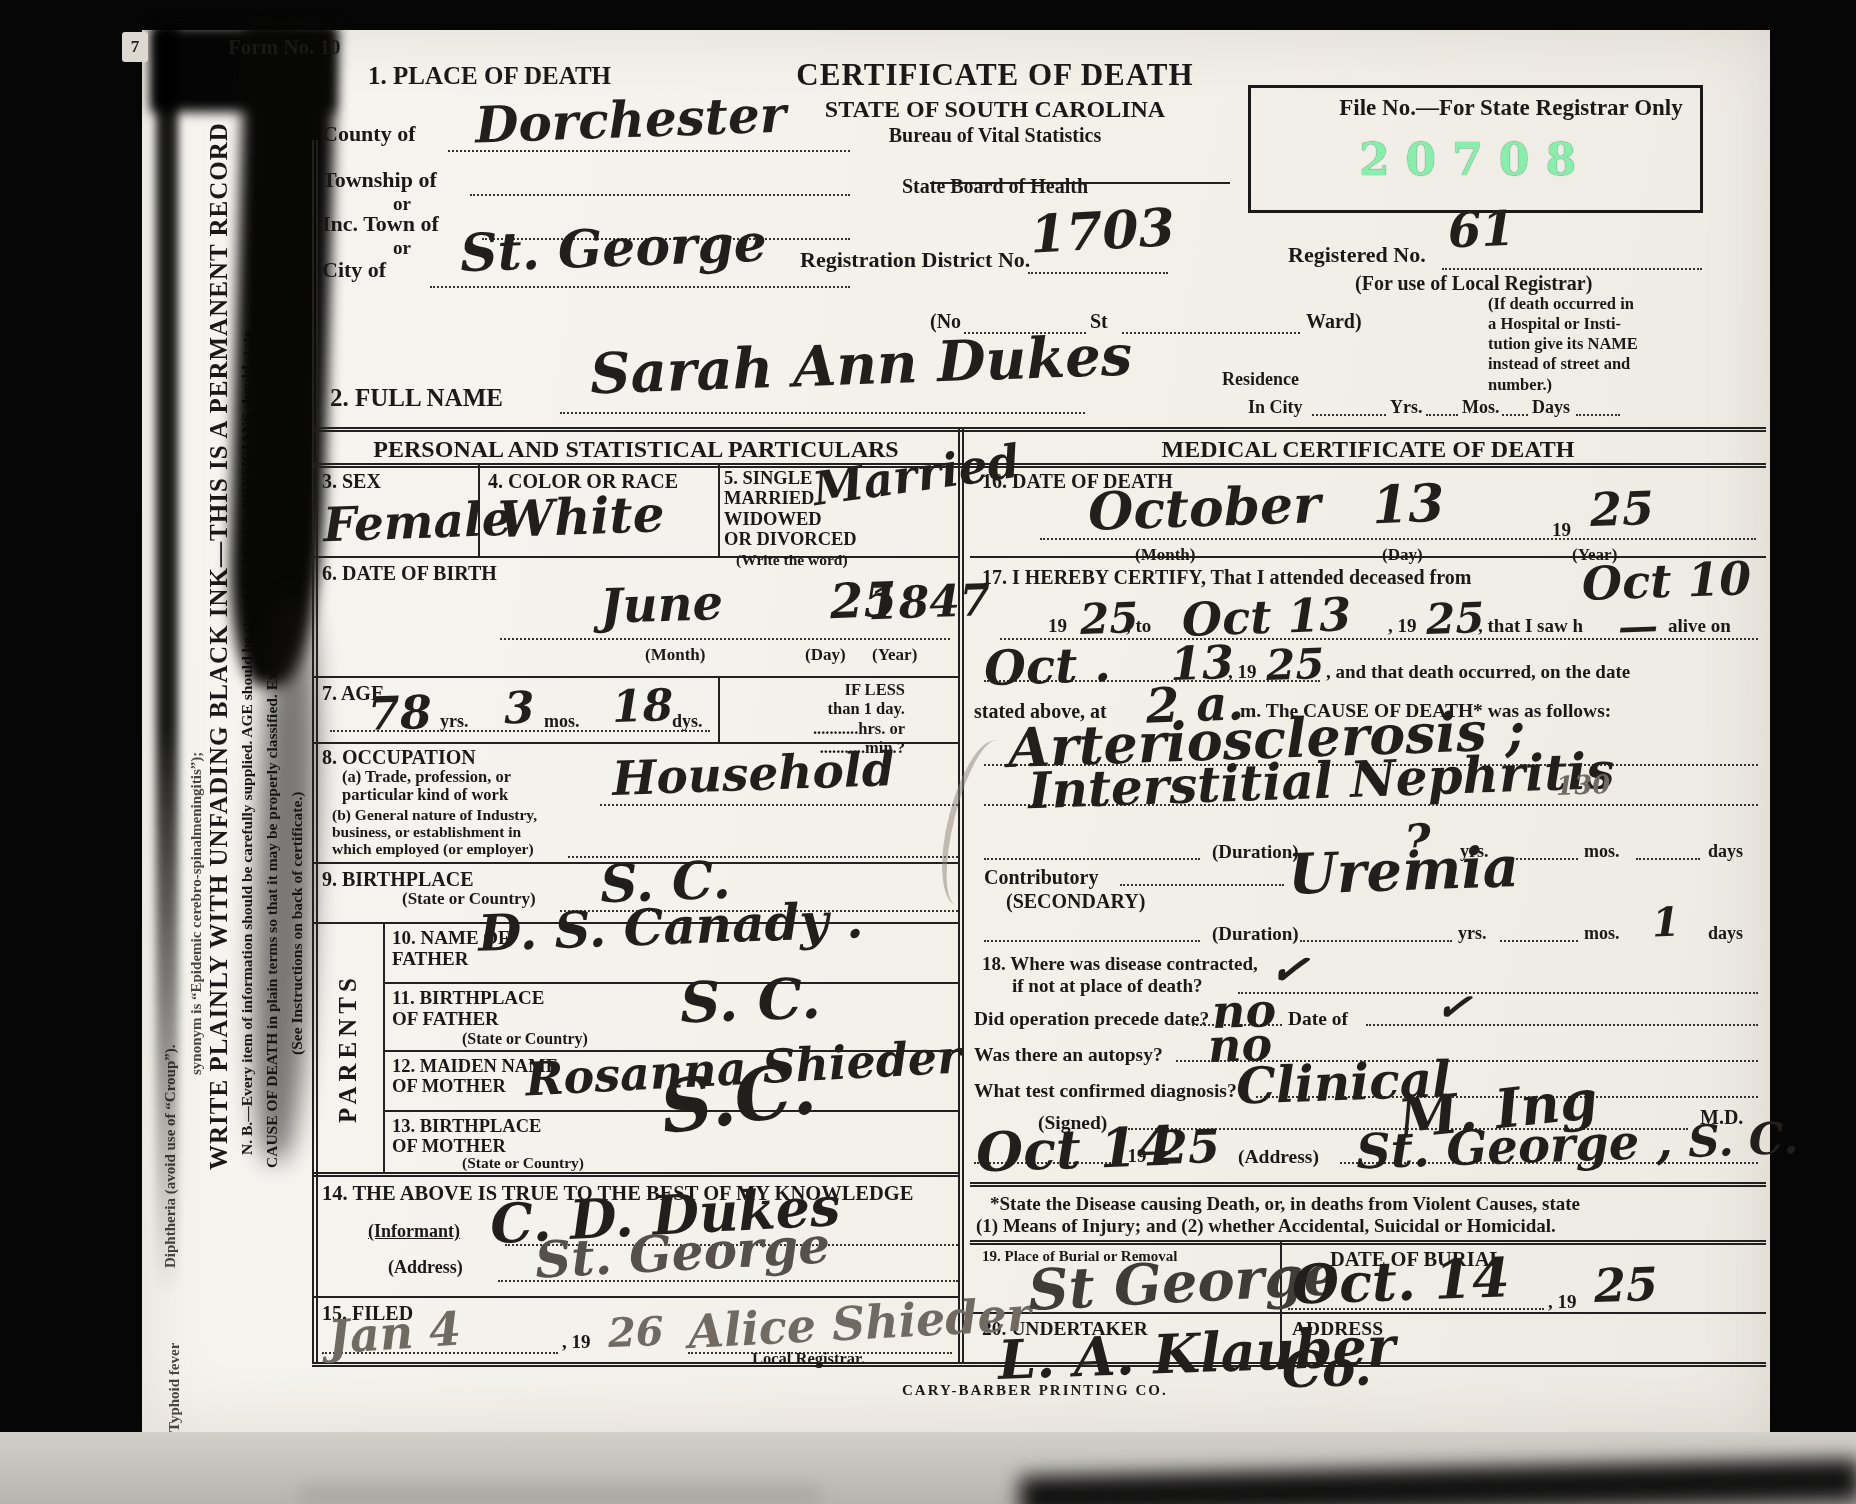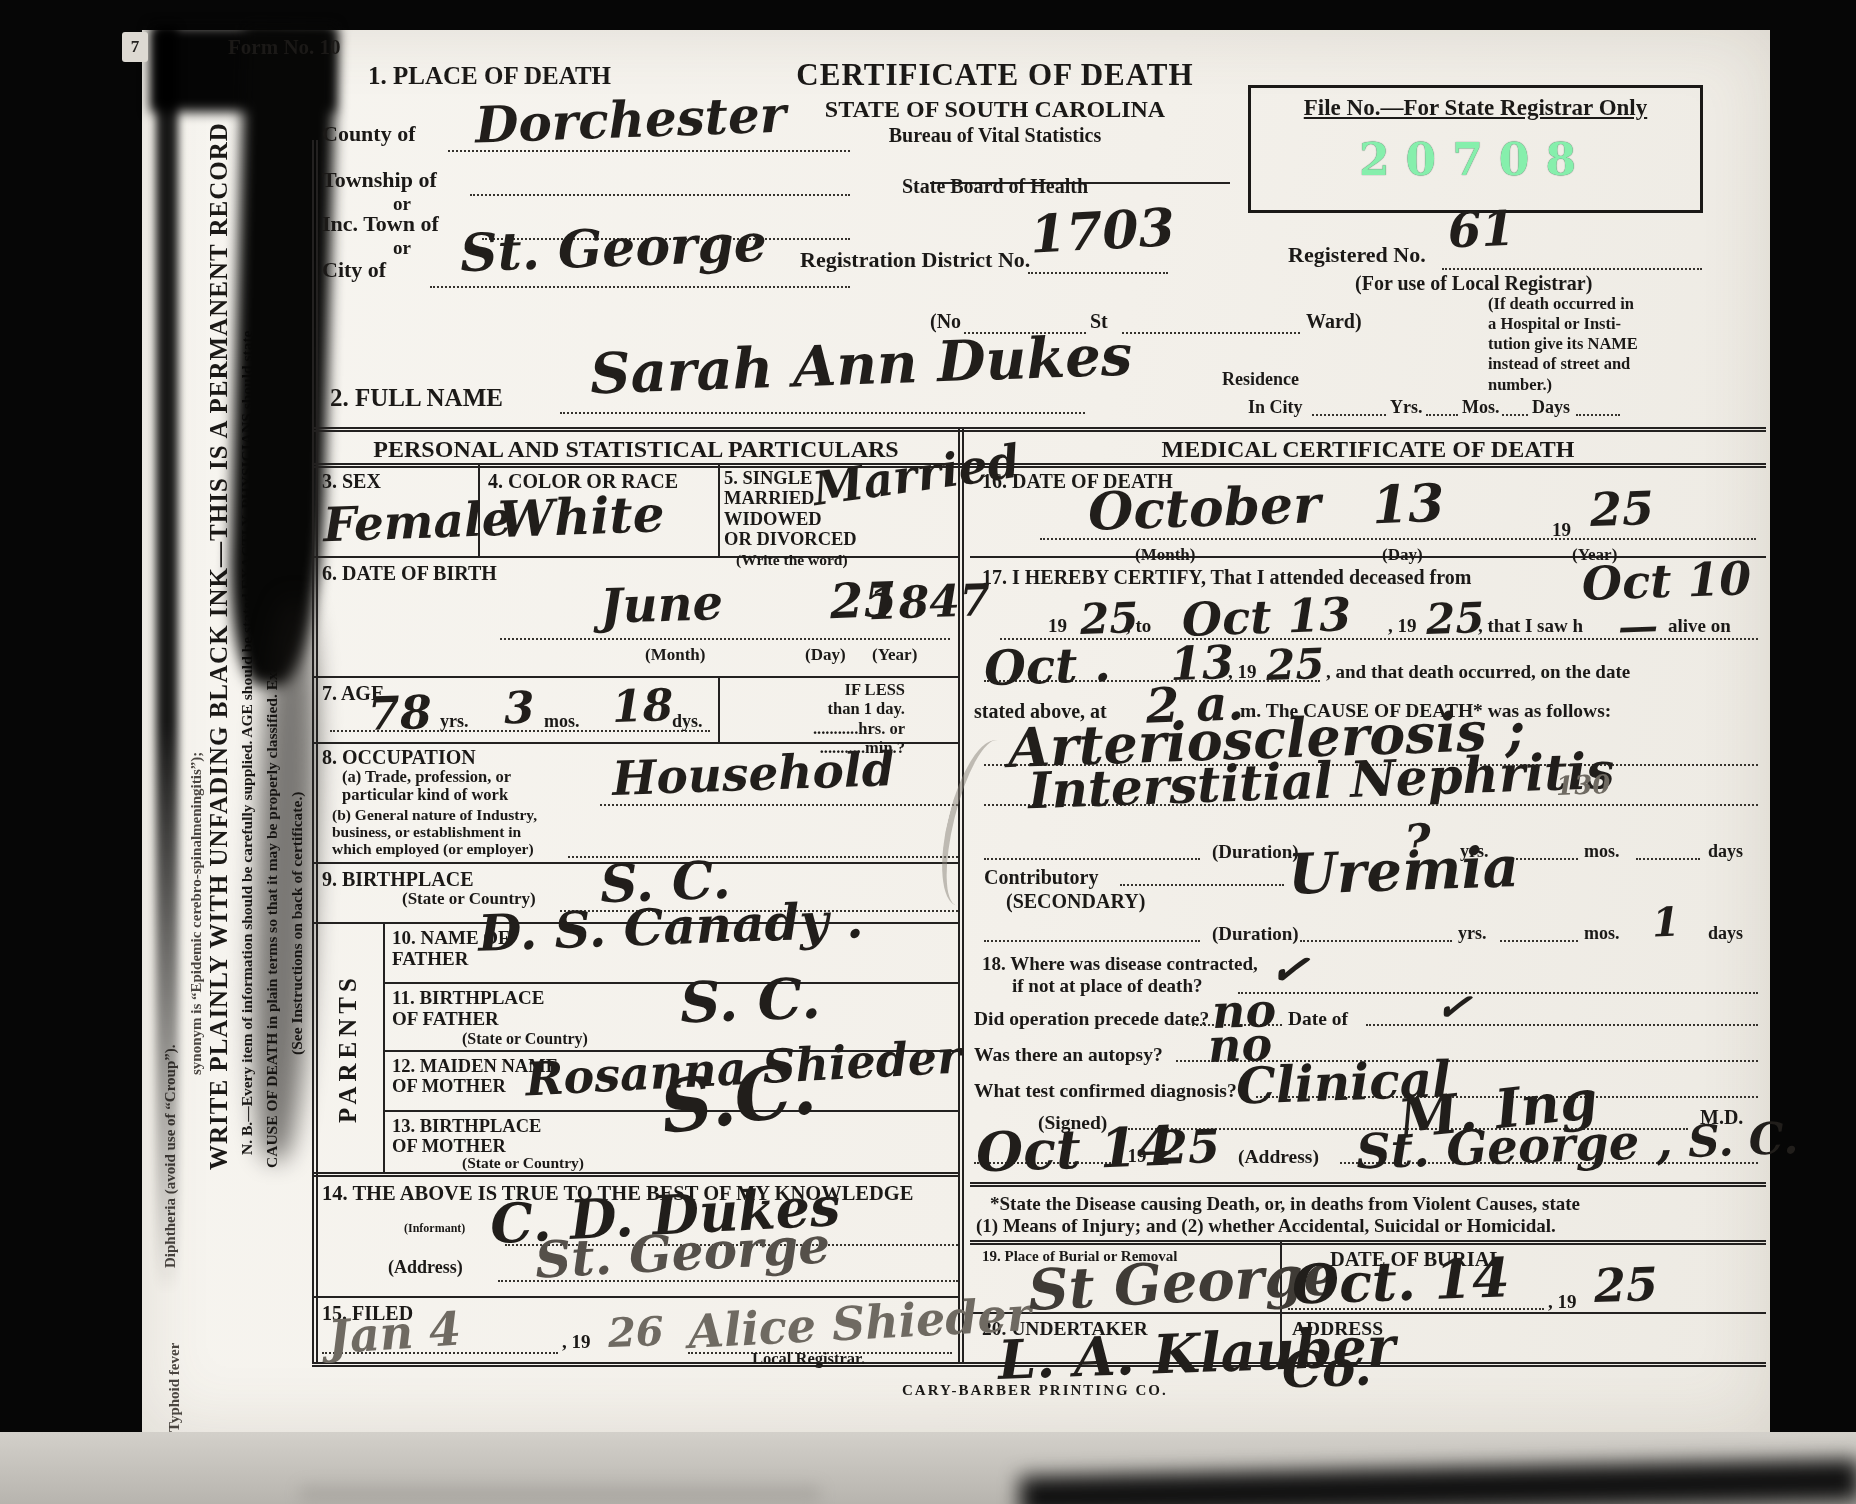--- a/index.html
+++ b/index.html
@@ -78,7 +78,7 @@
   <div class="hw" style="left:1030px;top:205px;font-size:52px;transform:rotate(-3deg);">1703</div>
 
   <div class="box" style="left:1248px;top:85px;width:455px;height:128px;"></div>
-  <div class="t tc" style="left:1252px;top:95px;width:447px;font-size:23px;text-decoration:underline;">File No.—For State Registrar Only</div>
+  <div class="t tc" style="left:1252px;top:95px;width:518px;font-size:23px;">File No.—For State Registrar Only</div>
   <div class="t tc stamp" style="left:1252px;top:136px;width:447px;font-size:44px;">20708</div>
 
   <div class="t" style="left:1288px;top:243px;font-size:22px;">Registered No.</div>

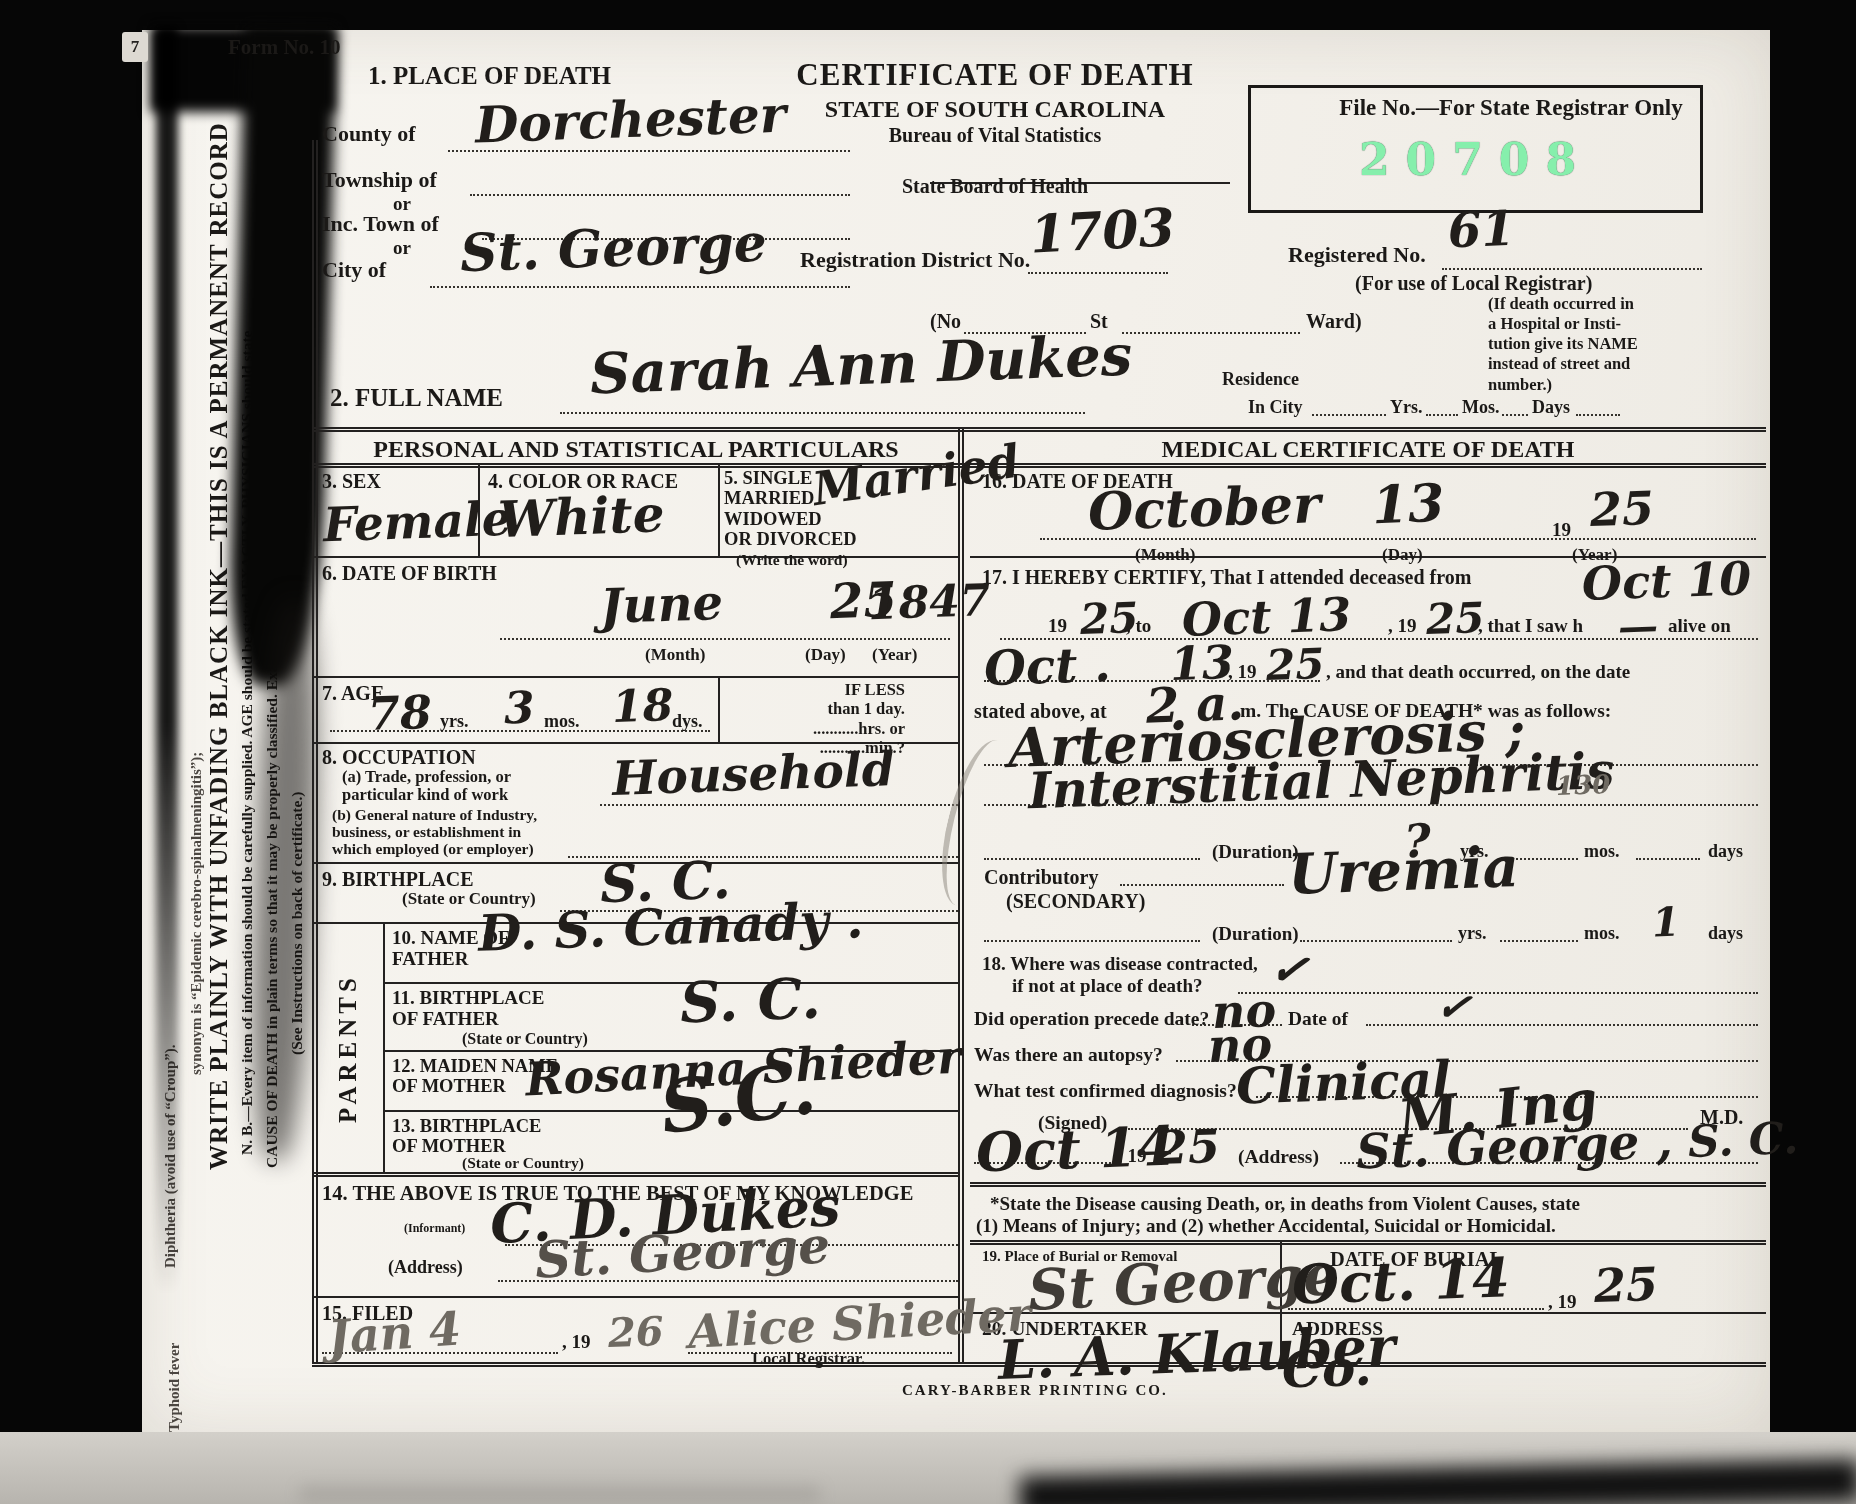--- a/index.html
+++ b/index.html
@@ -199,7 +199,7 @@
   <div class="hl2" style="left:312px;top:1172px;width:648px;"></div>
   <div class="t" style="left:322px;top:1182px;font-size:20.5px;">14.  THE ABOVE IS TRUE TO THE BEST OF MY KNOWLEDGE</div>
   <div class="hw" style="left:490px;top:1188px;font-size:54px;transform:rotate(-3deg);">C. D. Dukes</div>
-  <div class="t" style="left:404px;top:1222px;font-size:12px;">(Informant)</div>
+  <div class="t" style="left:368px;top:1222px;font-size:18px;text-decoration:underline;">(Informant)</div>
   <div class="dots" style="left:505px;top:1244px;width:453px;"></div>
   <div class="t" style="left:388px;top:1258px;font-size:18px;">(Address)</div>
   <div class="dots" style="left:498px;top:1280px;width:460px;"></div>

